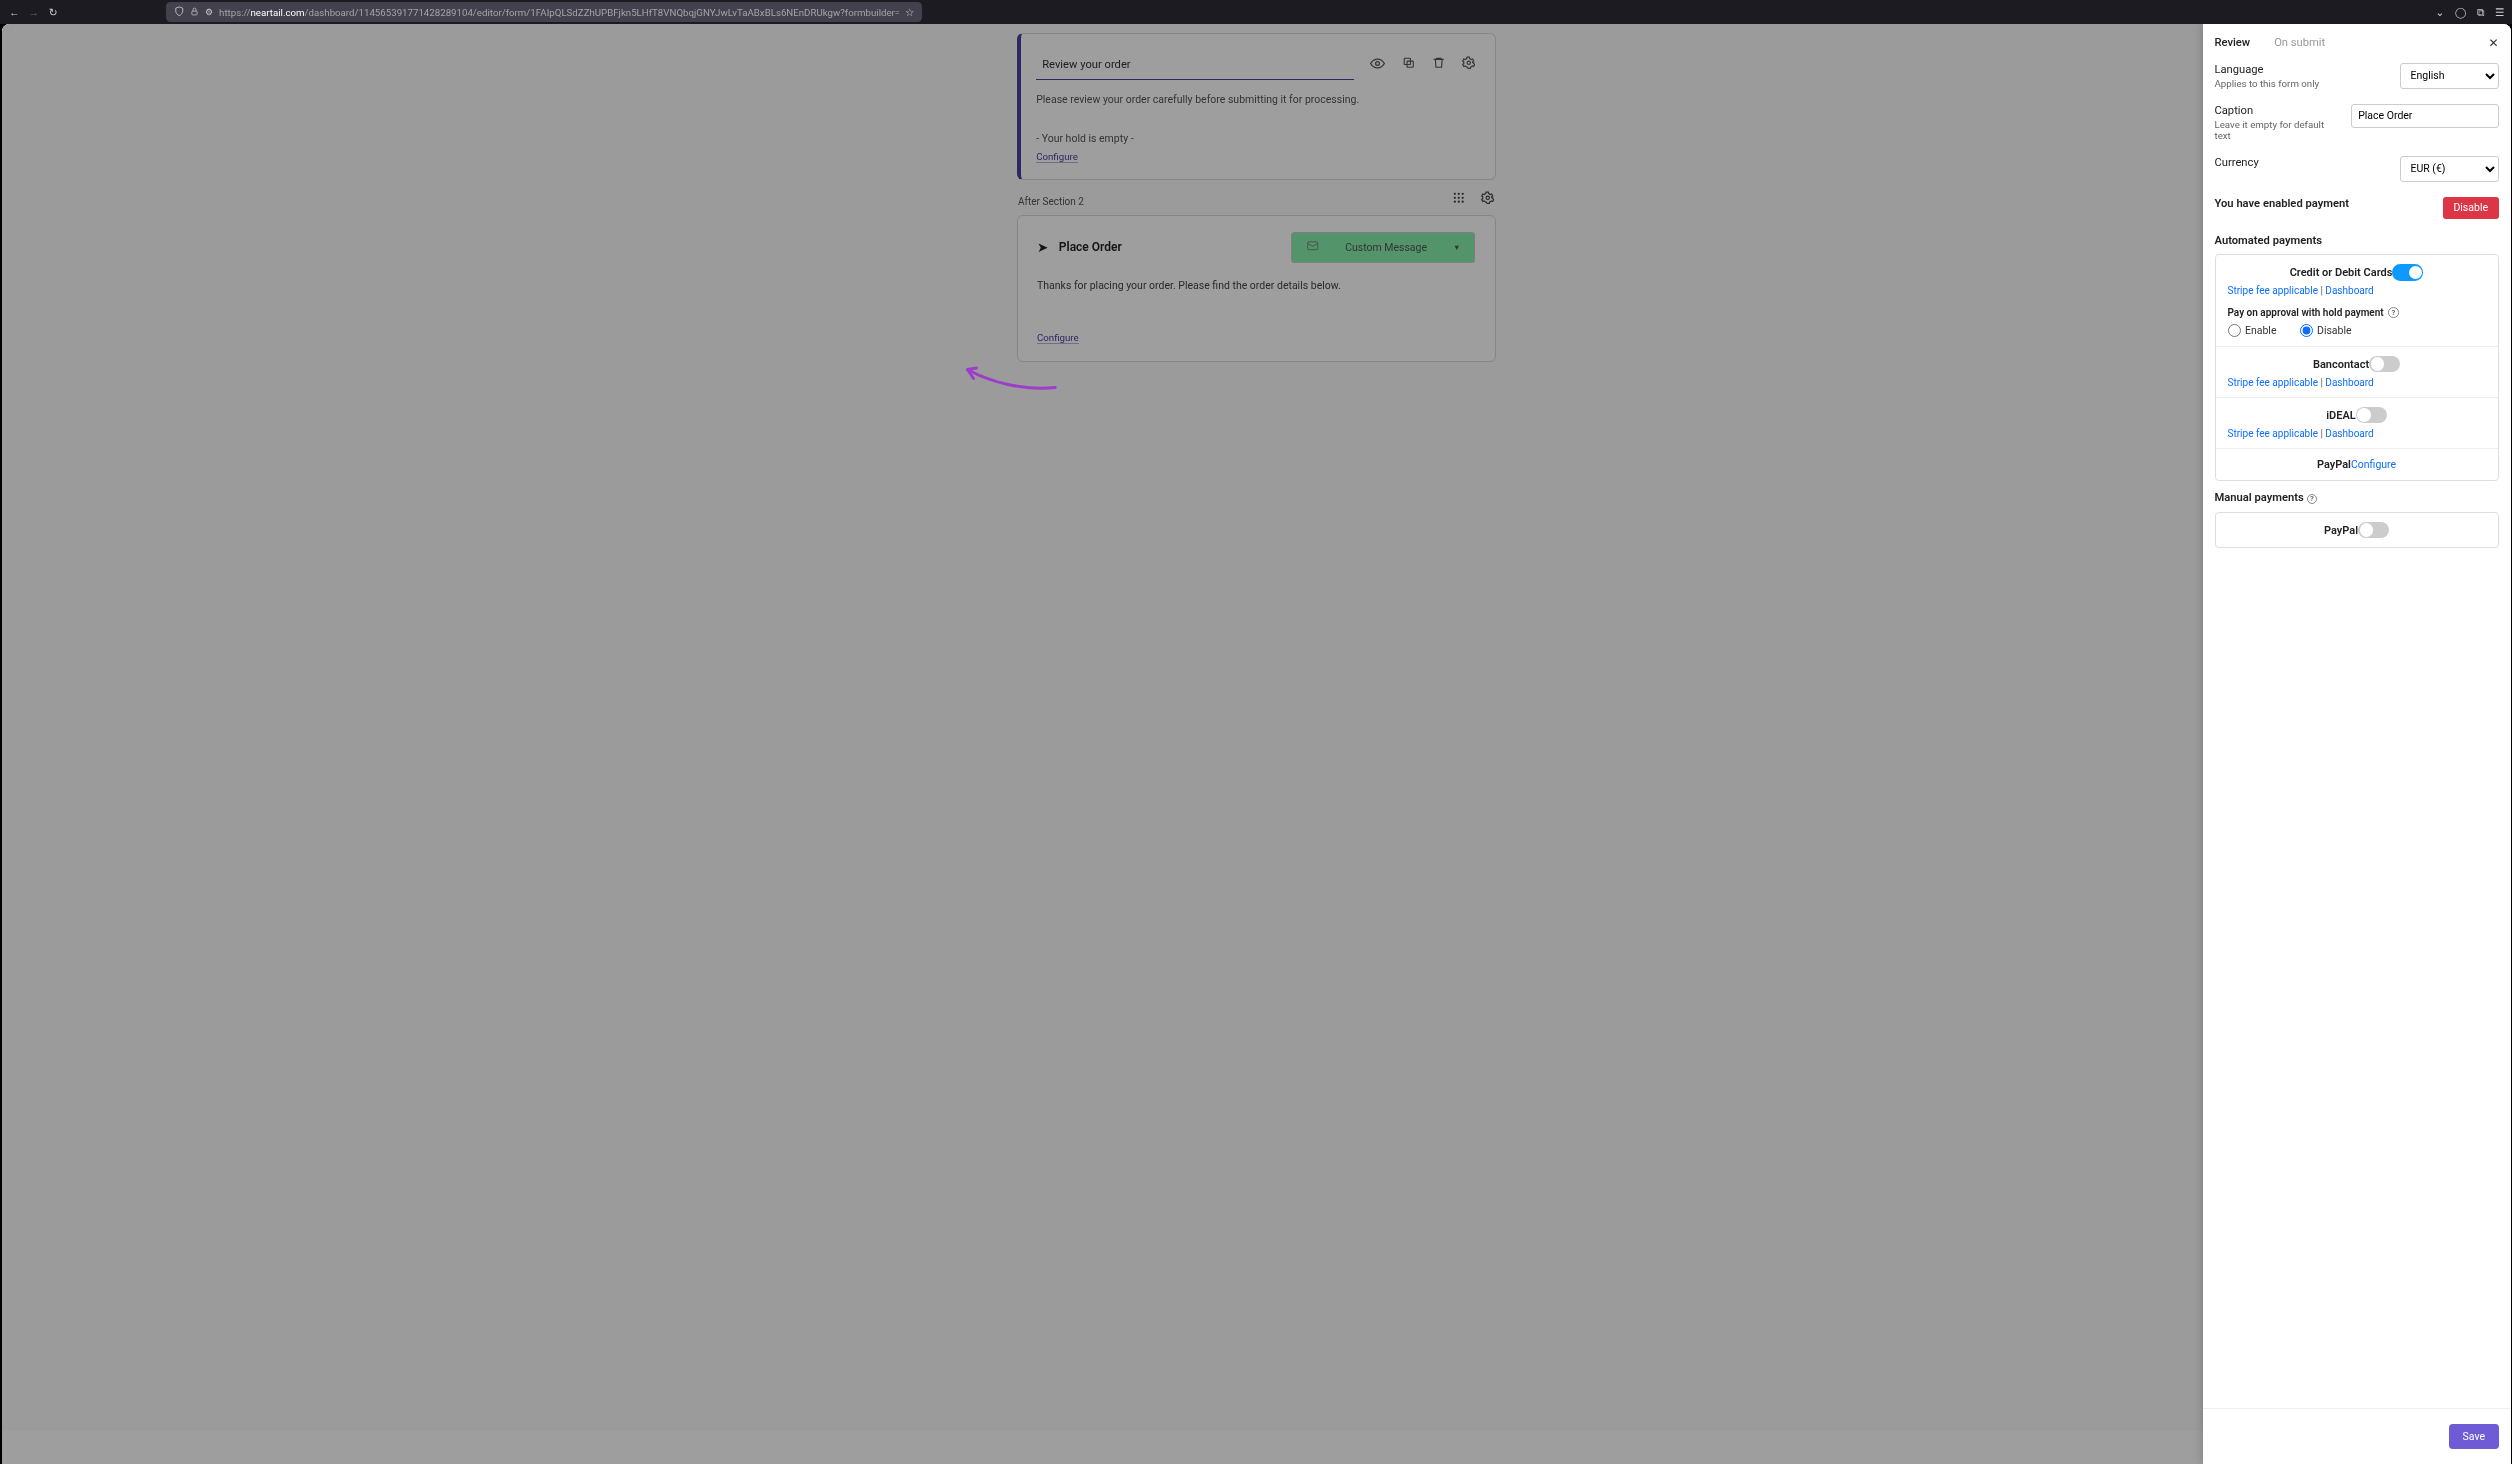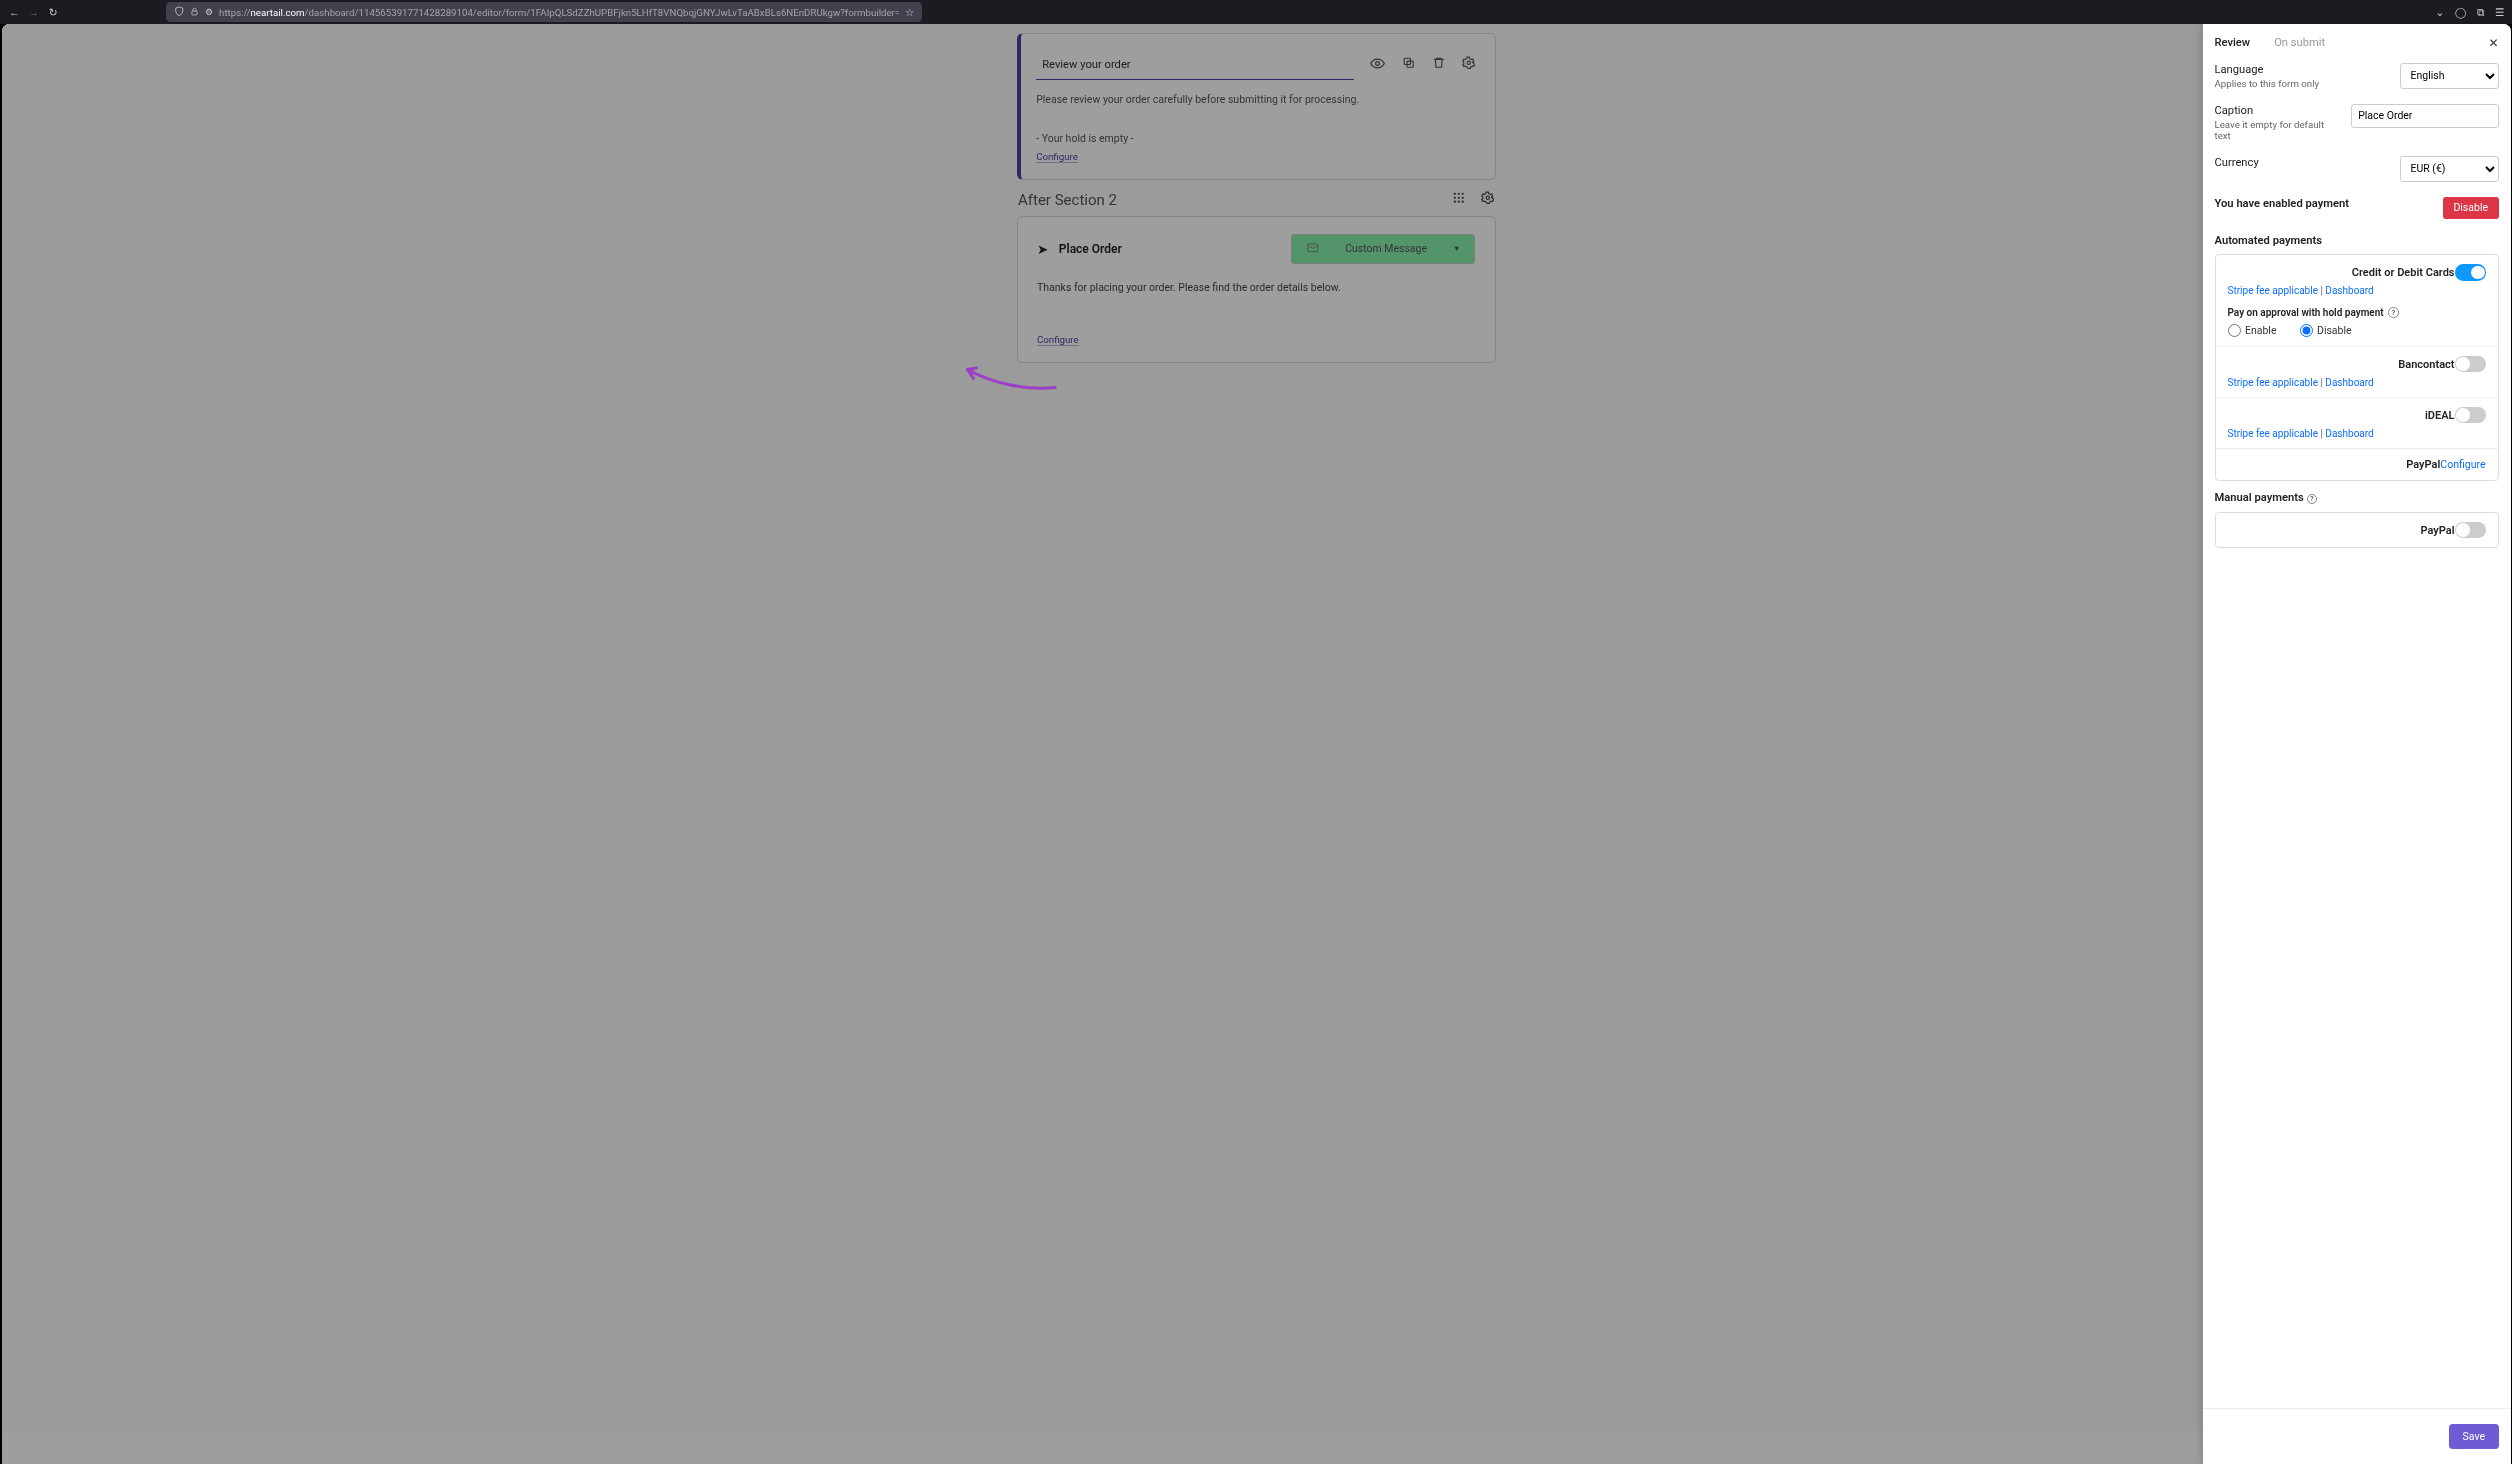--- a/index.html
+++ b/index.html
@@ -41,7 +41,7 @@
   .cart-empty { color: #555; font-size: 10.5px; margin-top: 25.5px; }
   .configure-link { color: #4a3f9f; font-size: 9.7px; margin-top: 6px; display: inline-block; border-bottom: 0.7px solid #b8b0e0; cursor: pointer; }
 
-  .after-sec { display: flex; align-items: center; padding: 0 1.5px 7.5px; color: #555; font-size: 15px; }
+  .after-sec { display: flex; align-items: flex-end; padding: 0 1.5px 7.5px; color: #555; font-size: 10px; }
   .after-icons { margin-left: auto; display: flex; gap: 15px; color: #444; font-size: 13.5px; }
 
   .place-head { display: flex; align-items: center; gap: 10.5px; }

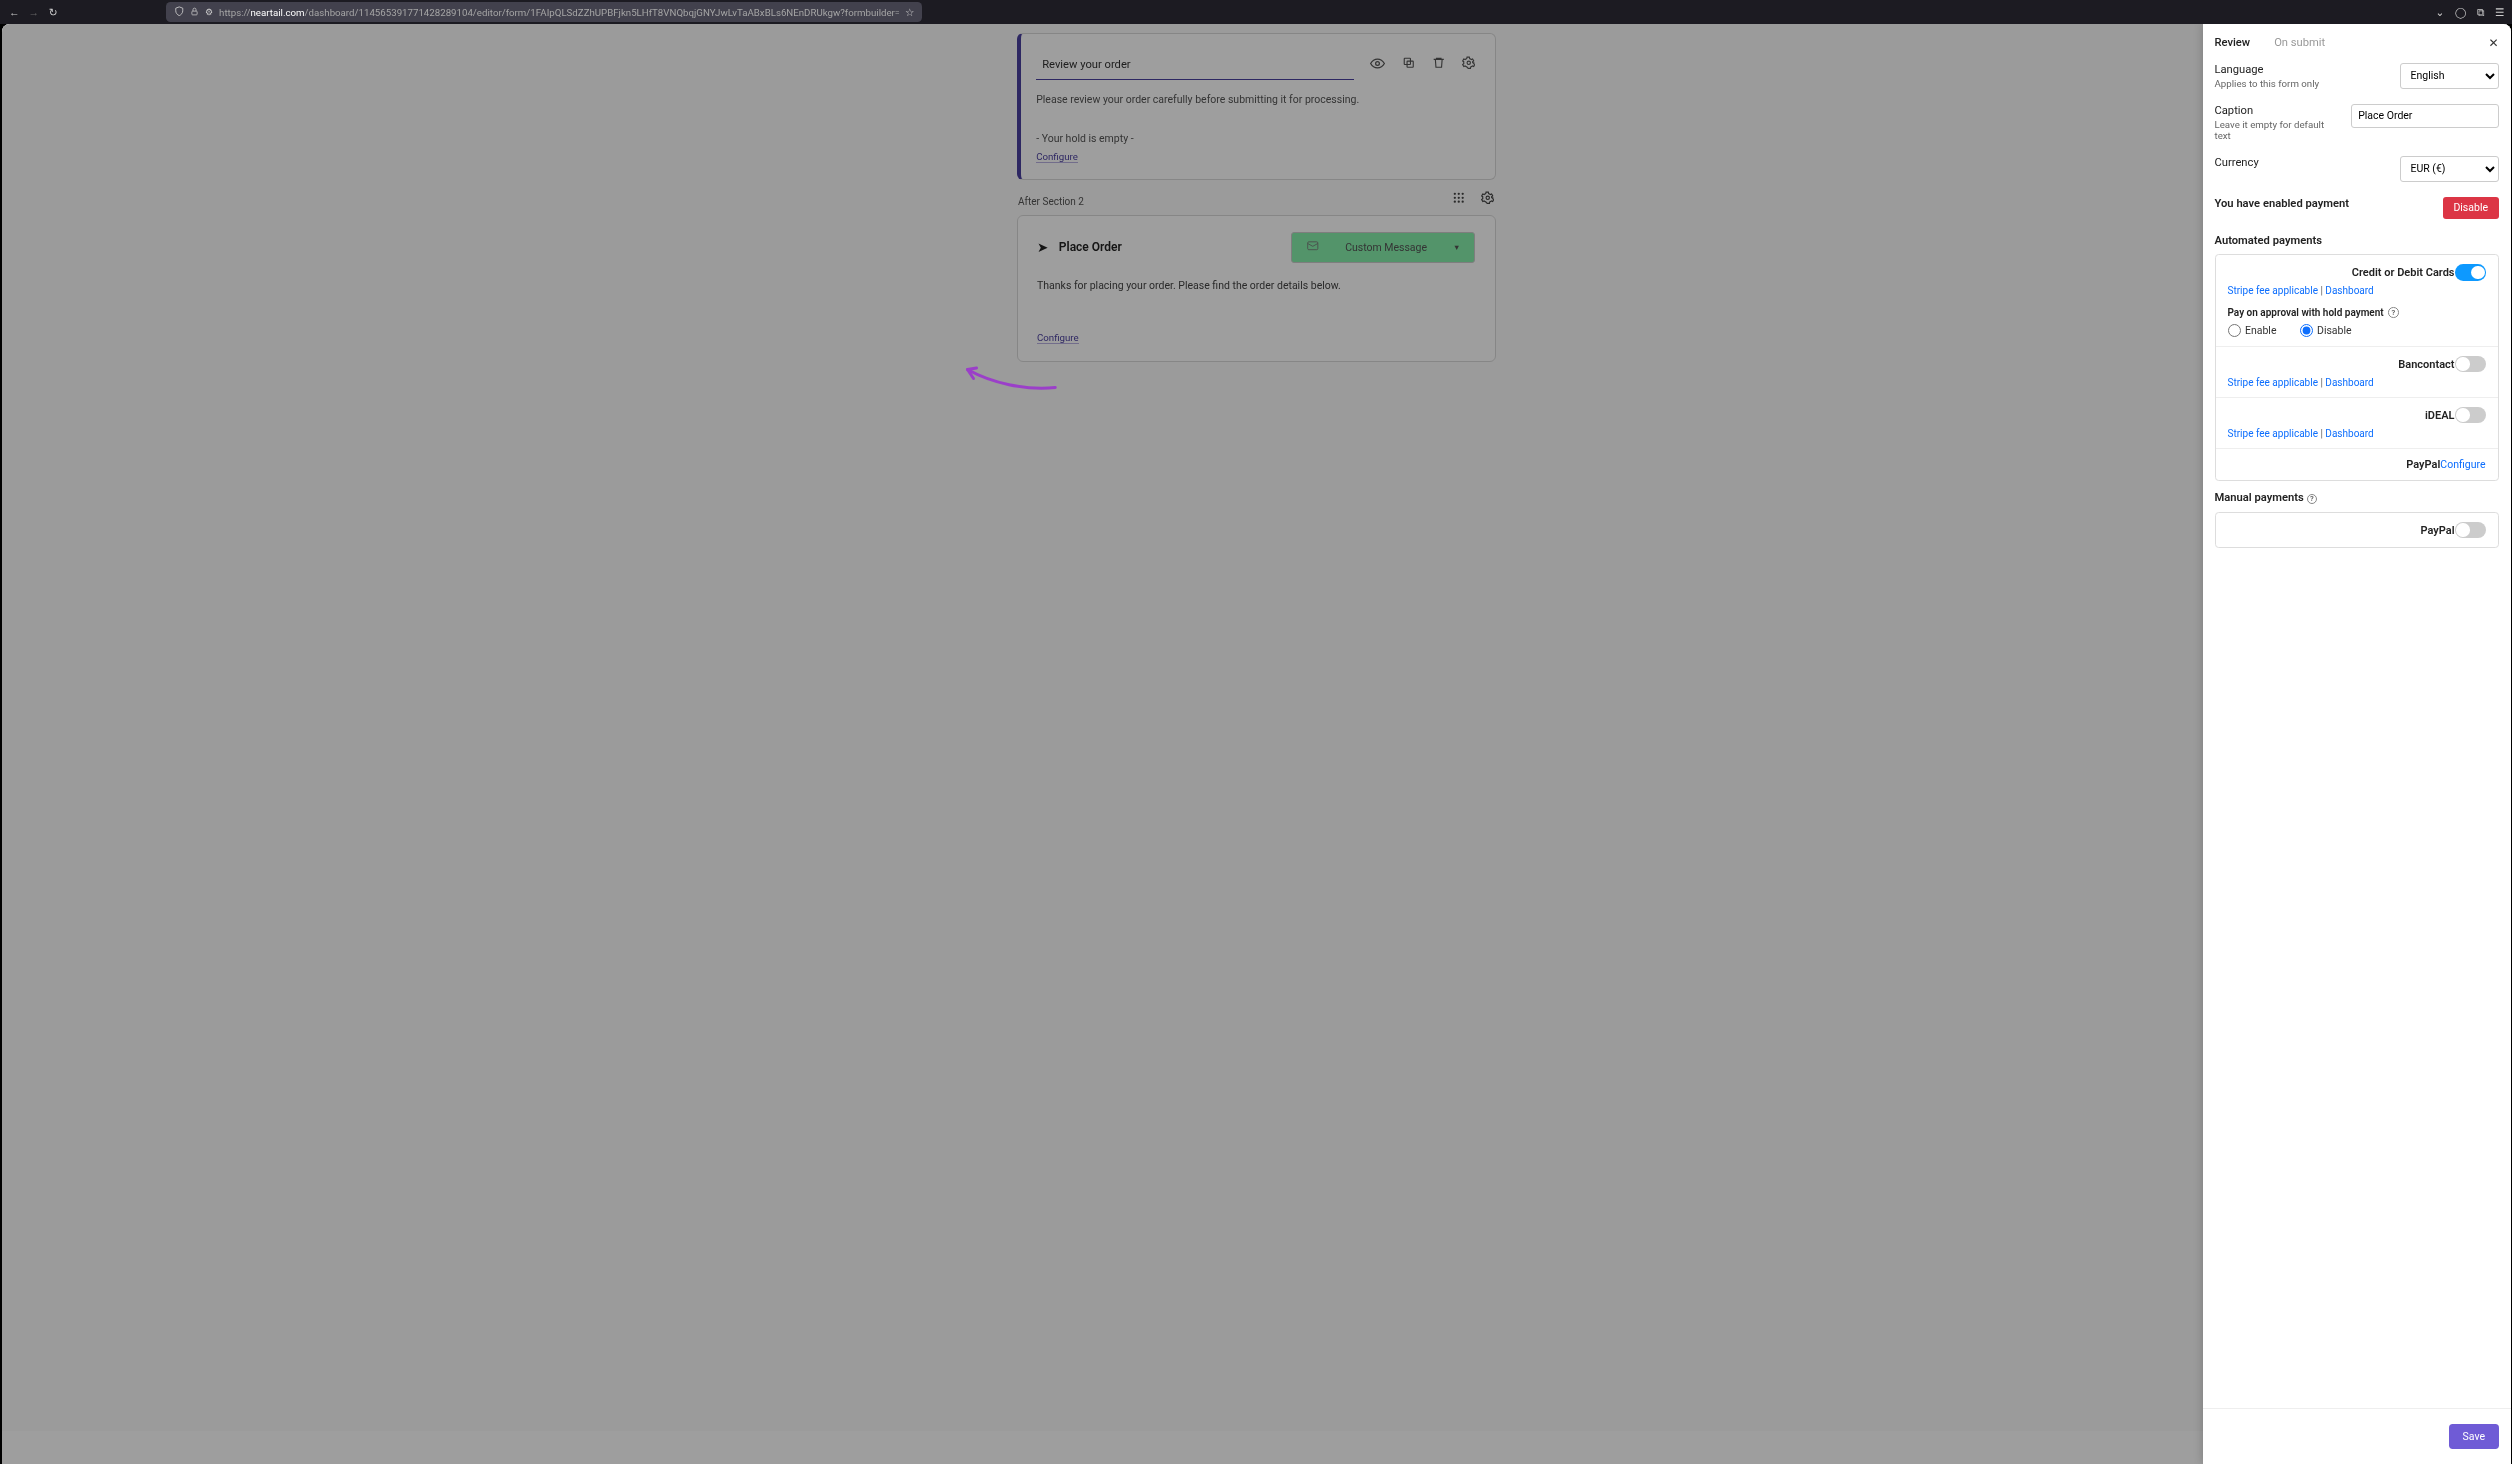--- a/index.html
+++ b/index.html
@@ -74,7 +74,7 @@
   .pay-block { border: 0.7px solid #ddd; border-radius: 3.7px; margin-bottom: 10.5px; }
   .pay-row { padding: 9px 12px; border-bottom: 0.7px solid #eee; }
   .pay-row:last-child { border-bottom: none; }
-  .pay-head { display: flex; justify-content: flex-end; align-items: center; }
+  .pay-head { display: flex; justify-content: center; align-items: center; }
   .pay-name { font-weight: 600; font-size: 11px; color: #222; }
   .pay-links { font-size: 10px; color: #666; margin-top: 4.5px; }
   .pay-links a { color: #0d6efd; text-decoration: none; cursor: pointer; }

